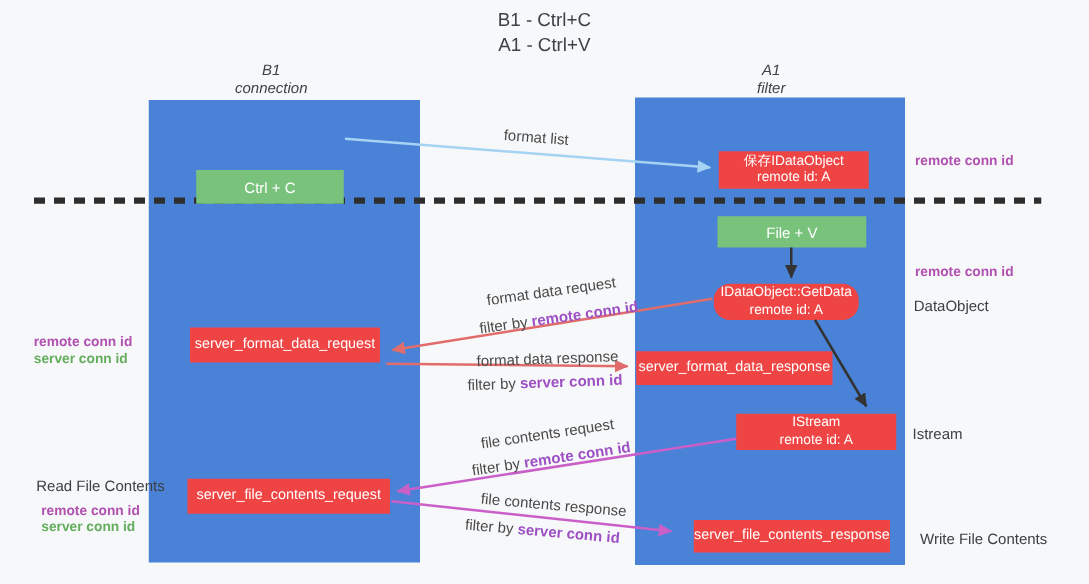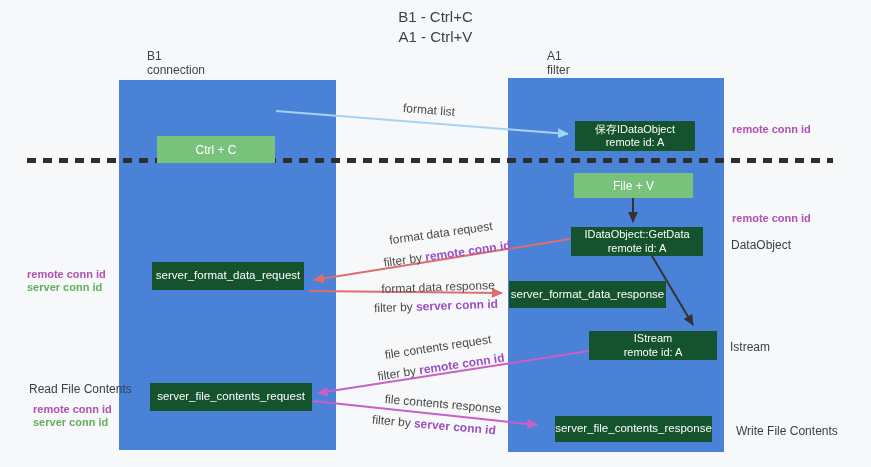--- a/index.html
+++ b/index.html
@@ -7,7 +7,7 @@
   .stage{position:relative;width:871px;height:467px;background:#f7f8fa;overflow:hidden;}
   .abs{position:absolute;}
   .title-block{left:0;top:7px;width:871px;text-align:center;color:#3f4245;font-size:15px;line-height:20px;}
-  .col-header{top:49px;width:140px;color:#3f4245;font-size:12px;line-height:14px;}
+  .col-header{top:49px;width:140px;text-align:center;color:#3f4245;font-size:12px;line-height:14px;font-style:italic;}
   .lifeline{background:#4a82d8;}
   .dashline{left:27px;top:158px;width:806px;height:5px;
     background:repeating-linear-gradient(90deg,#2e2e2e 0 9px,transparent 9px 16px);}

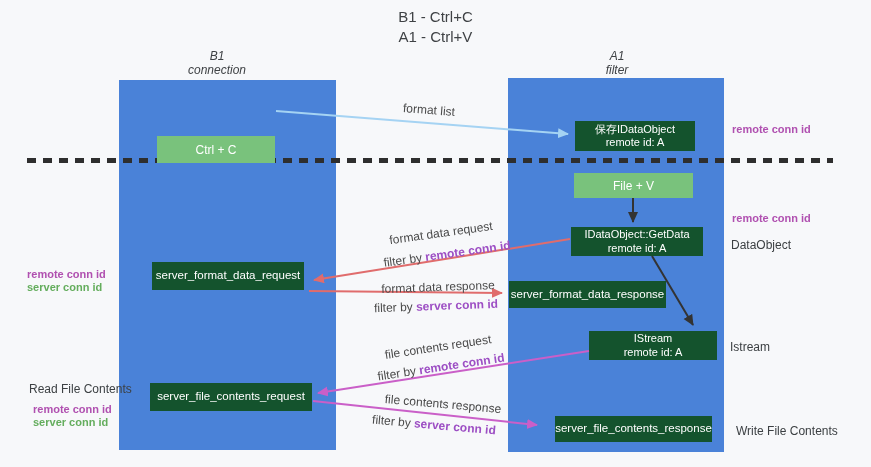--- a/index.html
+++ b/index.html
@@ -14,7 +14,7 @@
   .node{display:flex;flex-direction:column;align-items:center;justify-content:center;
     color:#fff;text-align:center;white-space:nowrap;}
   .green{background:#79c27c;font-size:12px;}
-  .orange{background:#14532d;font-size:11px;line-height:13.5px;}
+  .orange{background:#ef4444;font-size:11px;line-height:13.5px;}
   .orange.single{font-size:11.5px;}
   .msg{transform:translate(-50%,-50%);white-space:nowrap;font-size:12px;color:#4a4a4a;}
   .msg .fkey{font-weight:bold;color:#9d4fc4;}

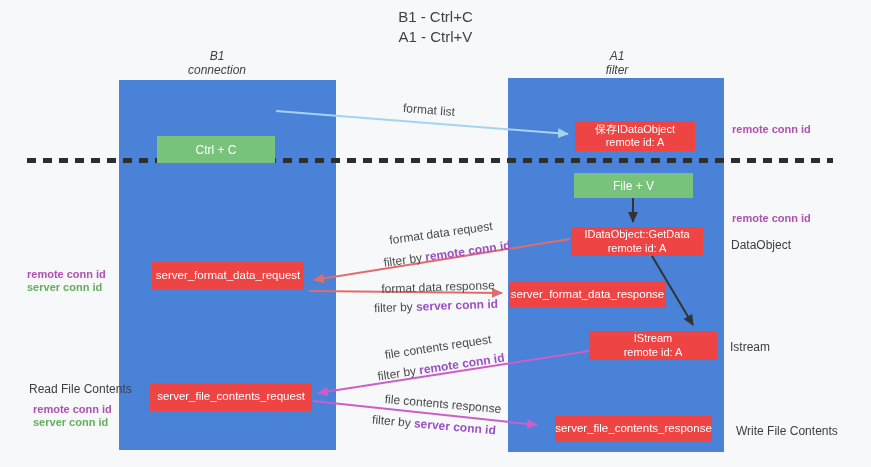--- a/index.html
+++ b/index.html
@@ -90,7 +90,7 @@
   <div class="abs node green" style="left:574px;top:173px;width:119px;height:25px;">
     <div>File + V</div>
   </div>
-  <div class="abs node orange" style="left:571px;top:227px;width:132px;height:29px;">
+  <div class="abs node orange" style="left:571px;top:227px;width:116px;height:29px;border-radius:13px;">
     <div>IDataObject::GetData</div>
     <div>remote id: A</div>
   </div>

